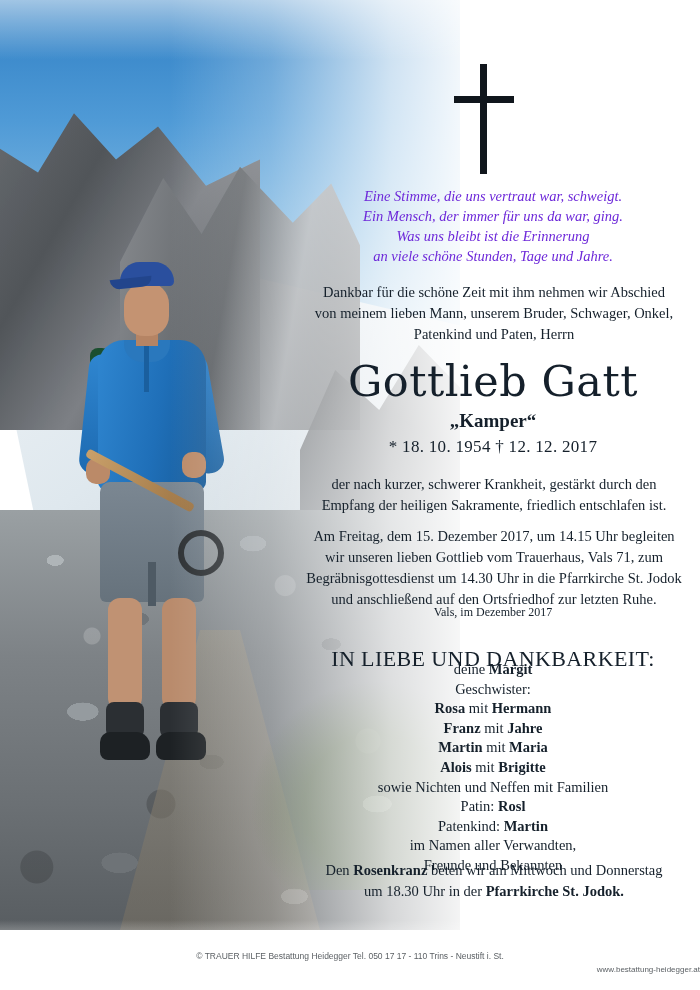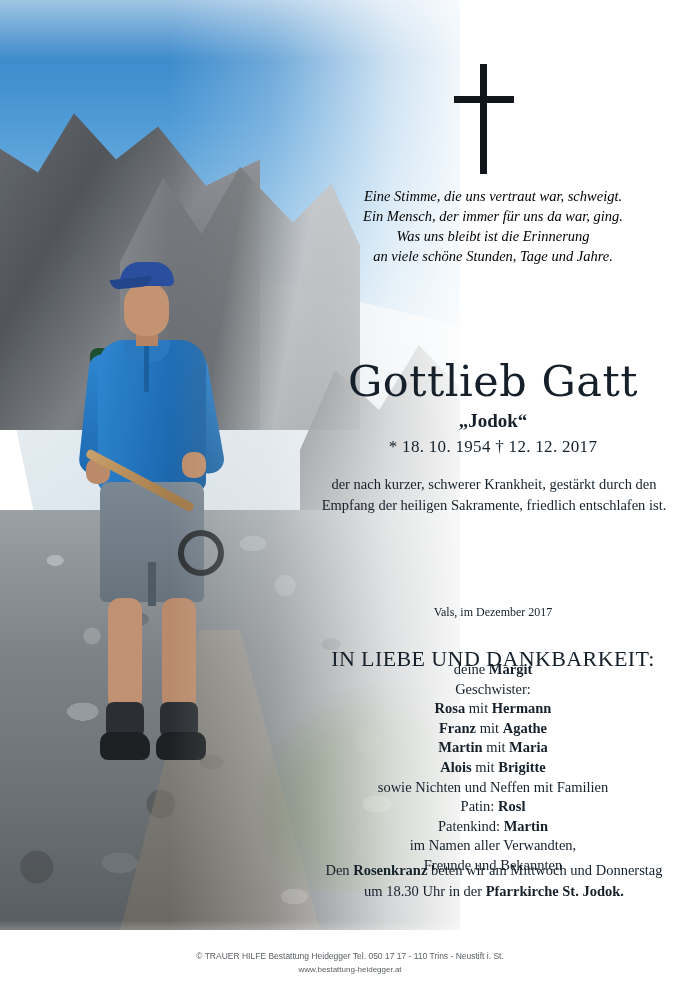--- a/index.html
+++ b/index.html
@@ -177,7 +177,7 @@
     font-style: italic;
     font-size: 14.5px;
     line-height: 20px;
-    color: #000000;
+    color: #6d28d9;
   }
   .intro {
     position: absolute;

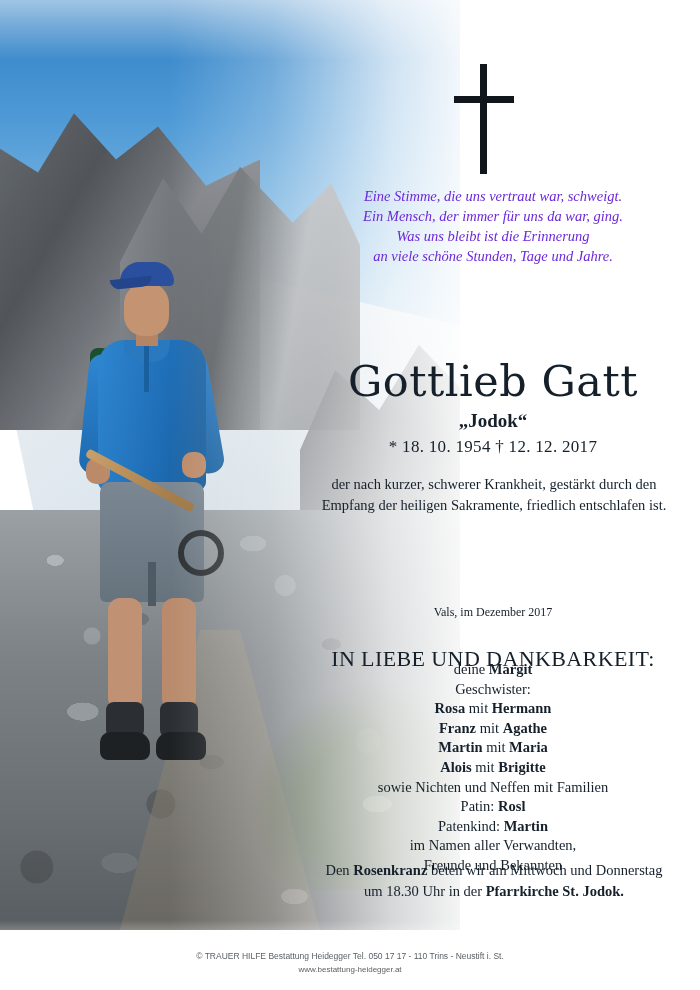--- a/index.html
+++ b/index.html
@@ -321,6 +321,7 @@
 
     <div class="verse">Eine Stimme, die uns vertraut war, schweigt.<br>Ein Mensch, der immer für uns da war, ging.<br>Was uns bleibt ist die Erinnerung<br>an viele schöne Stunden, Tage und Jahre.</div>
 
+    <div class="intro">Dankbar für die schöne Zeit mit ihm nehmen wir Abschied<br>von meinem lieben Mann, unserem Bruder, Schwager, Onkel,<br>Patenkind und Paten, Herrn</div>
 
     <div class="name">Gottlieb Gatt</div>
 

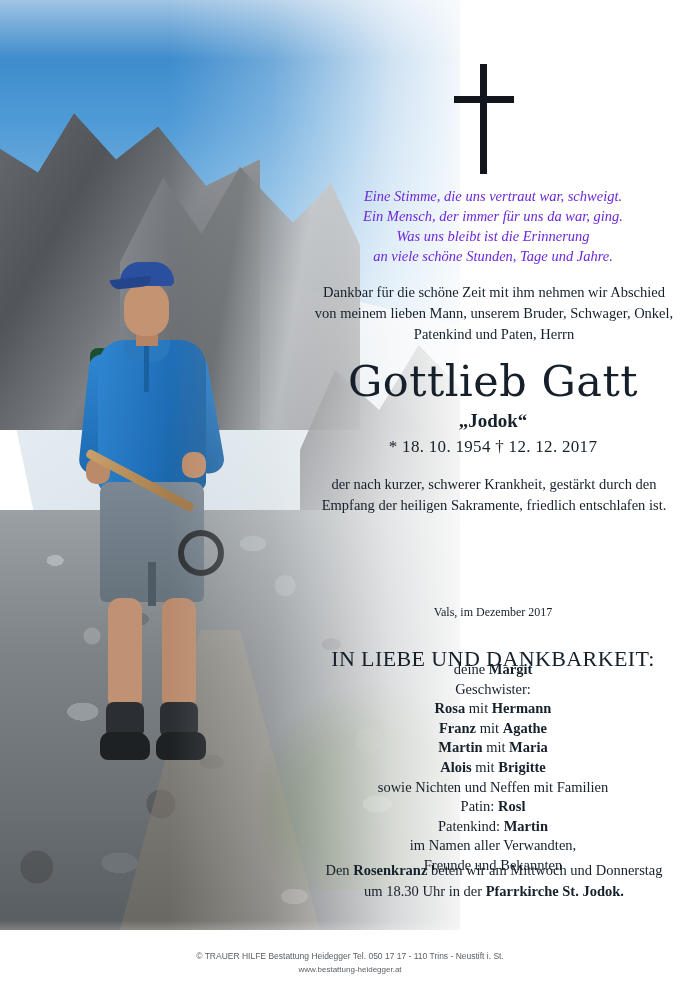--- a/index.html
+++ b/index.html
@@ -325,7 +325,7 @@
 
     <div class="name">Gottlieb Gatt</div>
 
-    <div class="nickname">„Jodok“</div>
+    <div class="nickname">„Kamper“</div>
 
     <div class="dates">* 18. 10. 1954  † 12. 12. 2017</div>
 

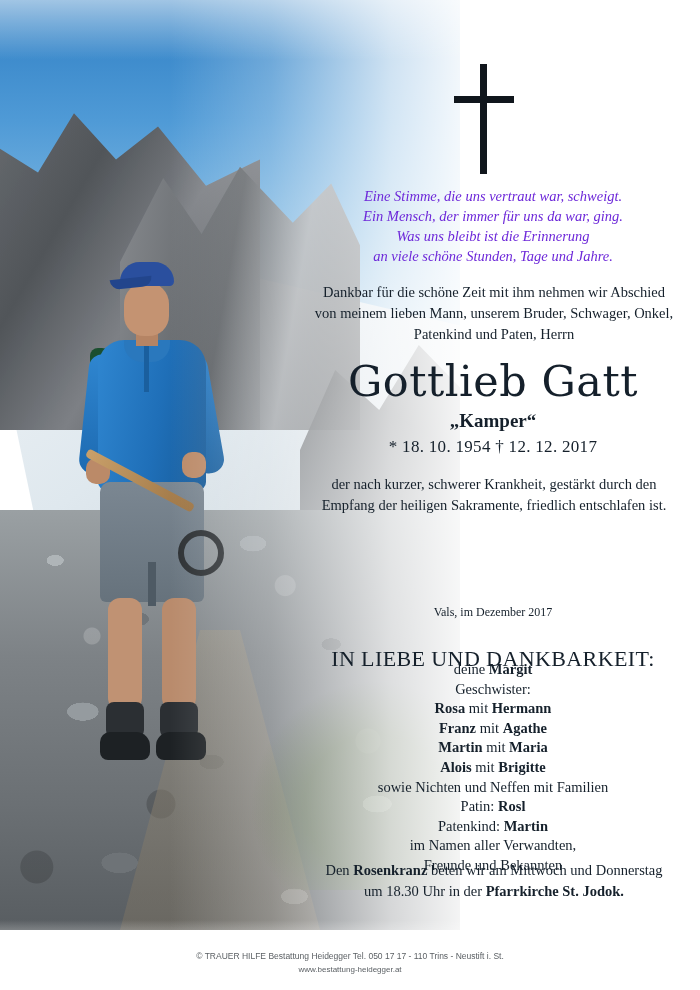--- a/index.html
+++ b/index.html
@@ -331,6 +331,7 @@
 
     <div class="afterdeath">der nach kurzer,  schwerer Krankheit, gestärkt durch den<br>Empfang der heiligen Sakramente, friedlich entschlafen ist.</div>
 
+    <div class="funeral">Am Freitag, dem 15. Dezember 2017, um 14.15 Uhr begleiten<br>wir unseren lieben Gottlieb vom Trauerhaus, Vals 71, zum<br>Begräbnisgottesdienst um 14.30 Uhr in die Pfarrkirche St. Jodok<br>und anschließend auf den Ortsfriedhof zur letzten Ruhe.</div>
 
     <div class="place">Vals, im Dezember 2017</div>
 

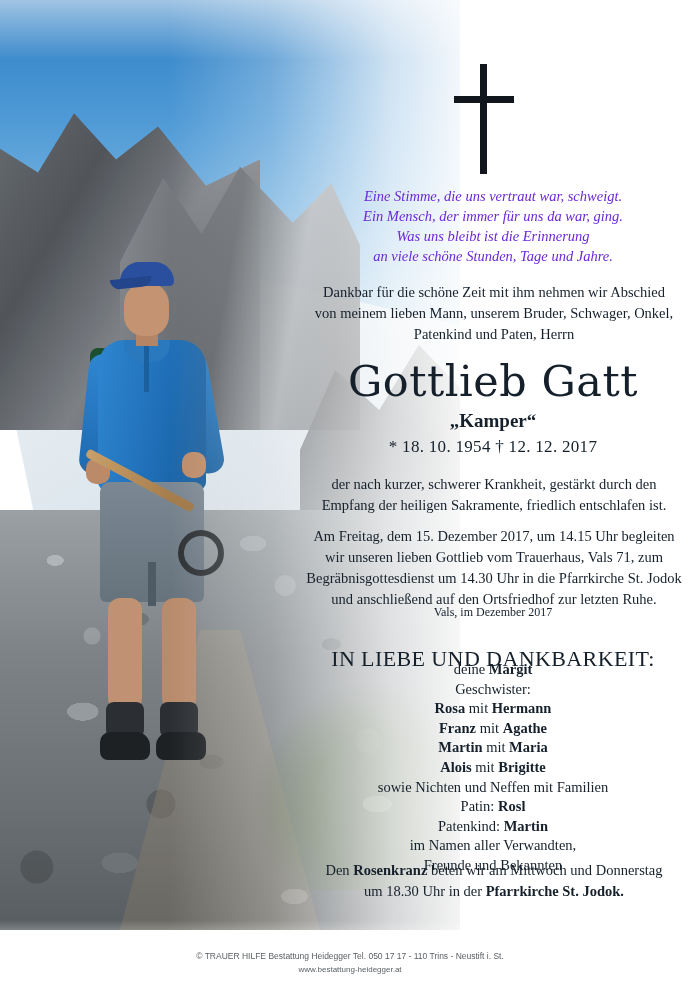--- a/index.html
+++ b/index.html
@@ -337,7 +337,7 @@
 
     <div class="thanksheading">IN LIEBE UND DANKBARKEIT:</div>
 
-    <div class="family">deine <b>Margit</b><br>Geschwister:<br><b>Rosa</b> mit <b>Hermann</b><br><b>Franz</b> mit <b>Agathe</b><br><b>Martin</b> mit <b>Maria</b><br><b>Alois</b> mit <b>Brigitte</b><br>sowie Nichten und Neffen mit Familien<br>Patin: <b>Rosl</b><br>Patenkind: <b>Martin</b><br>im Namen aller Verwandten,<br>Freunde und Bekannten</div>
+    <div class="family">deine <b>Margit</b><br>Geschwister:<br><b>Rosa</b> mit <b>Hermann</b><br><b>Franz</b> mit <b>Jahre</b><br><b>Martin</b> mit <b>Maria</b><br><b>Alois</b> mit <b>Brigitte</b><br>sowie Nichten und Neffen mit Familien<br>Patin: <b>Rosl</b><br>Patenkind: <b>Martin</b><br>im Namen aller Verwandten,<br>Freunde und Bekannten</div>
 
     <div class="rosary">Den <b>Rosenkranz</b> beten wir am Mittwoch und Donnerstag<br>um 18.30 Uhr in der <b>Pfarrkirche St. Jodok.</b></div>
   </div>

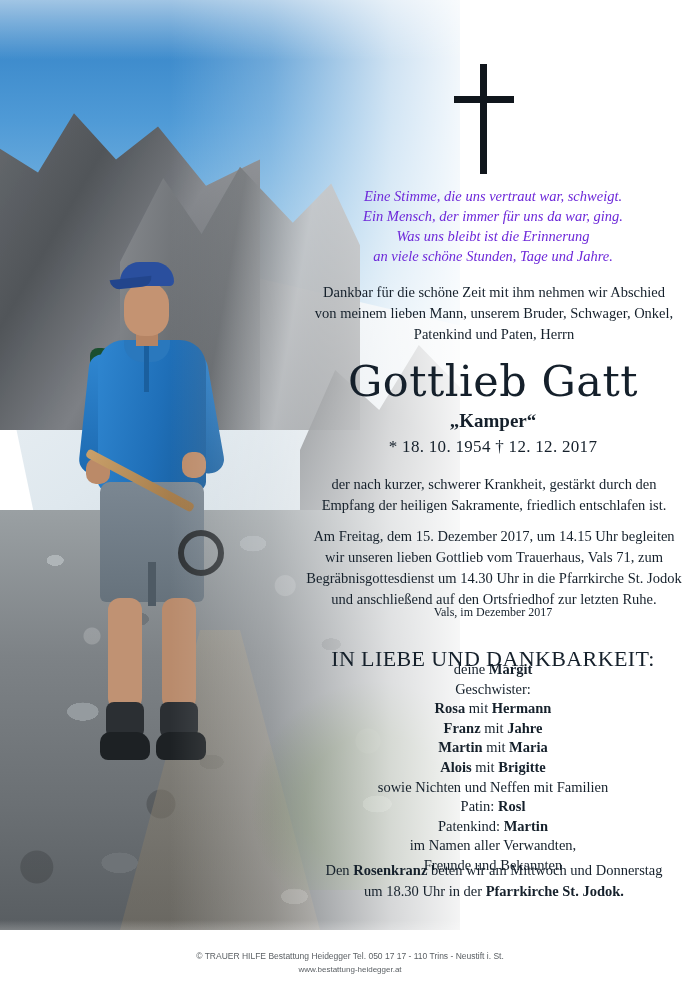--- a/index.html
+++ b/index.html
@@ -263,7 +263,7 @@
     color: #5a5f63;
     line-height: 13px;
   }
-  .footer .line2 { font-size: 8px; }
+  .footer .line2 { font-size: 8px; text-align: right; }
 </style>
 </head>
 <body>

